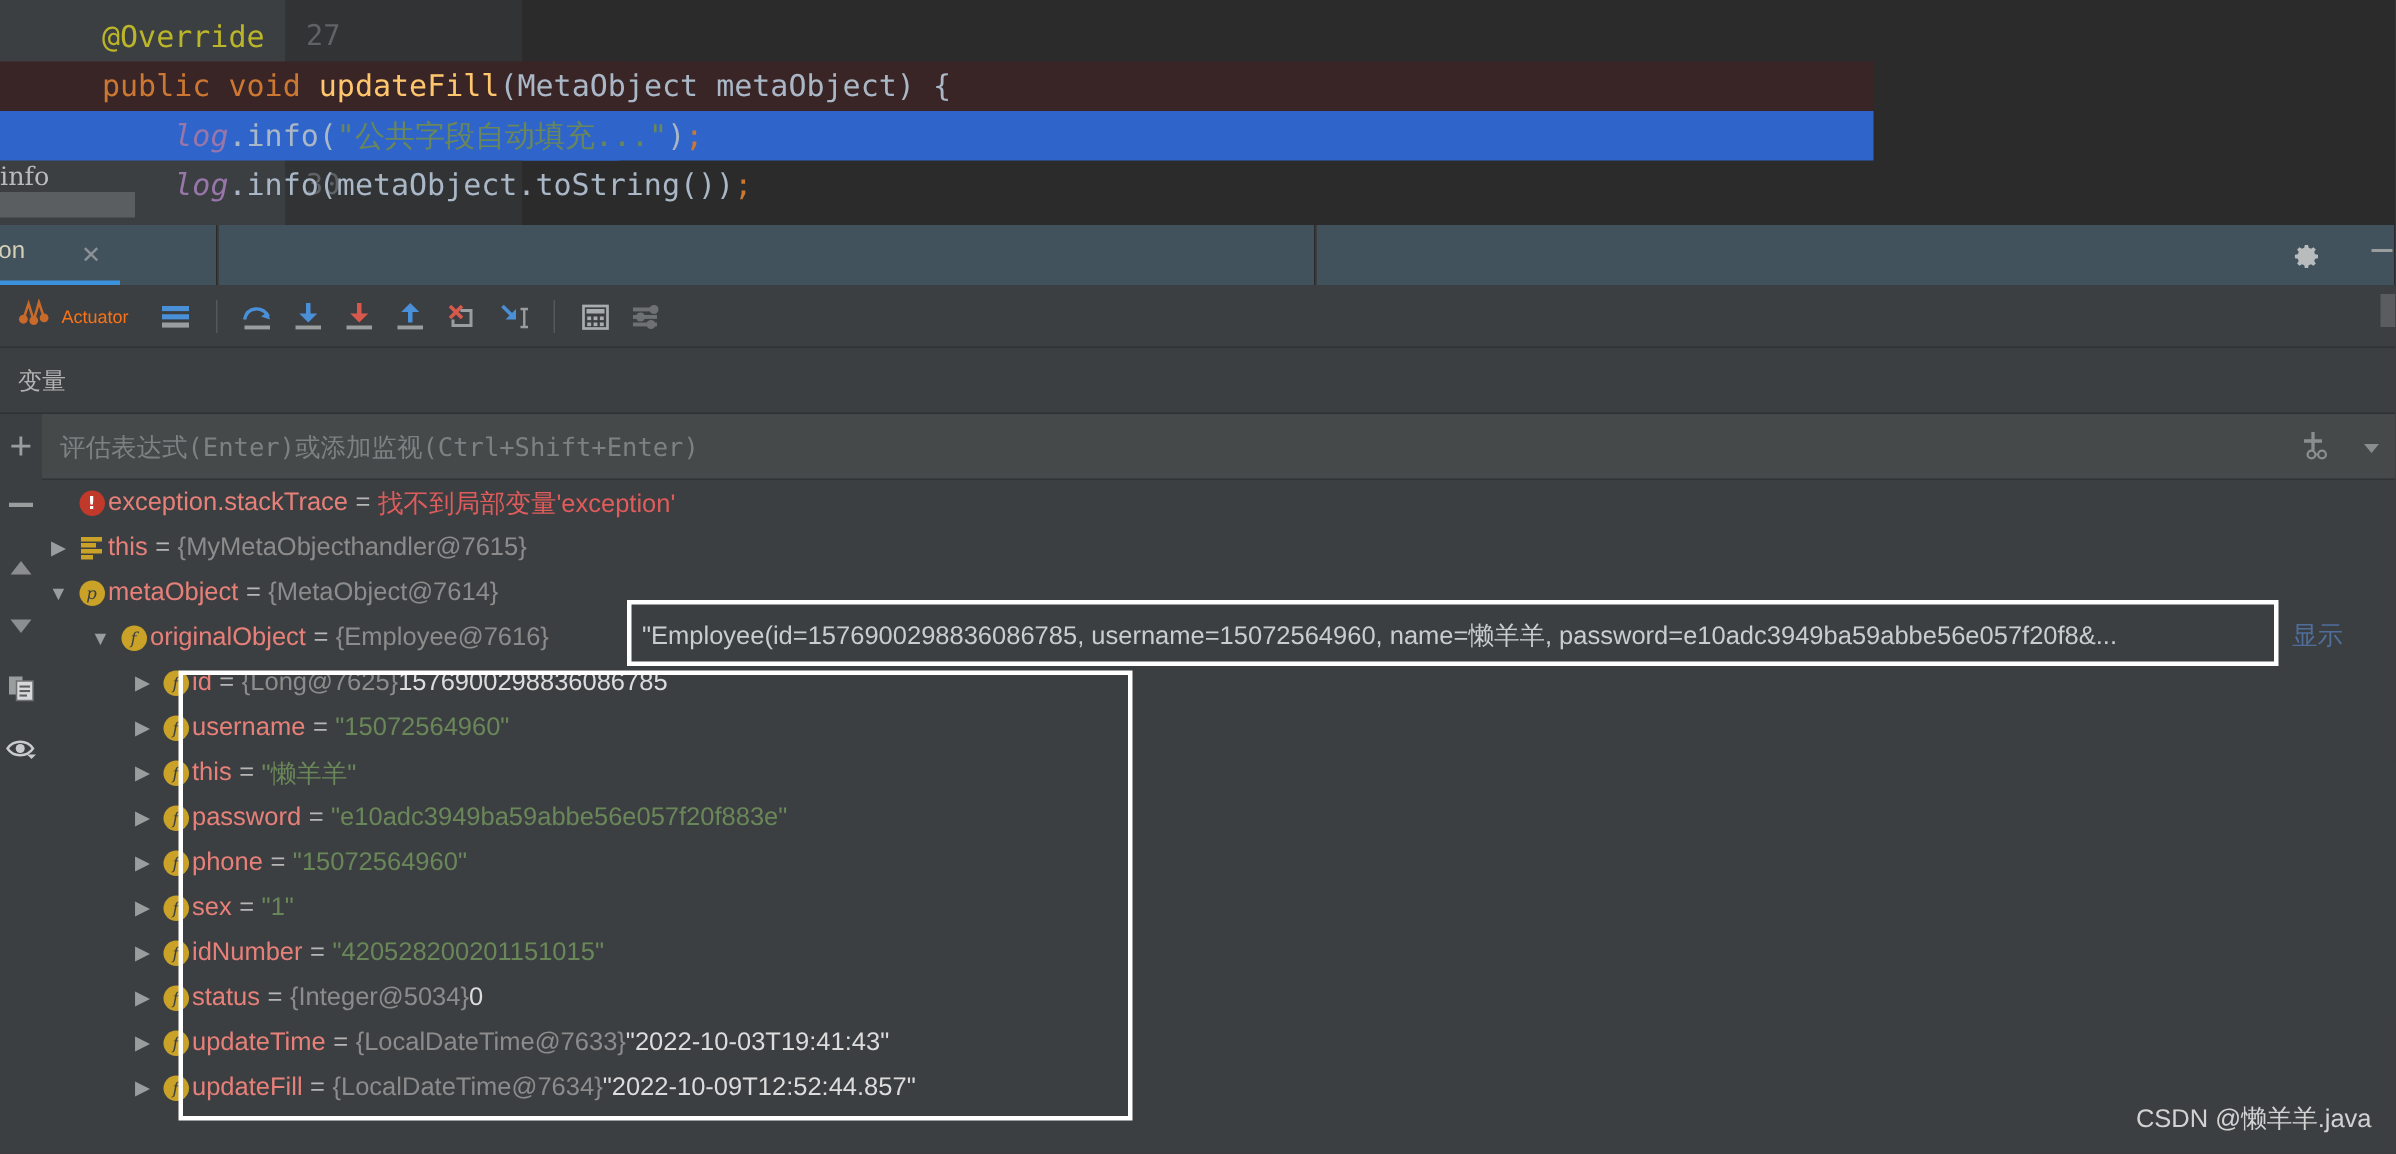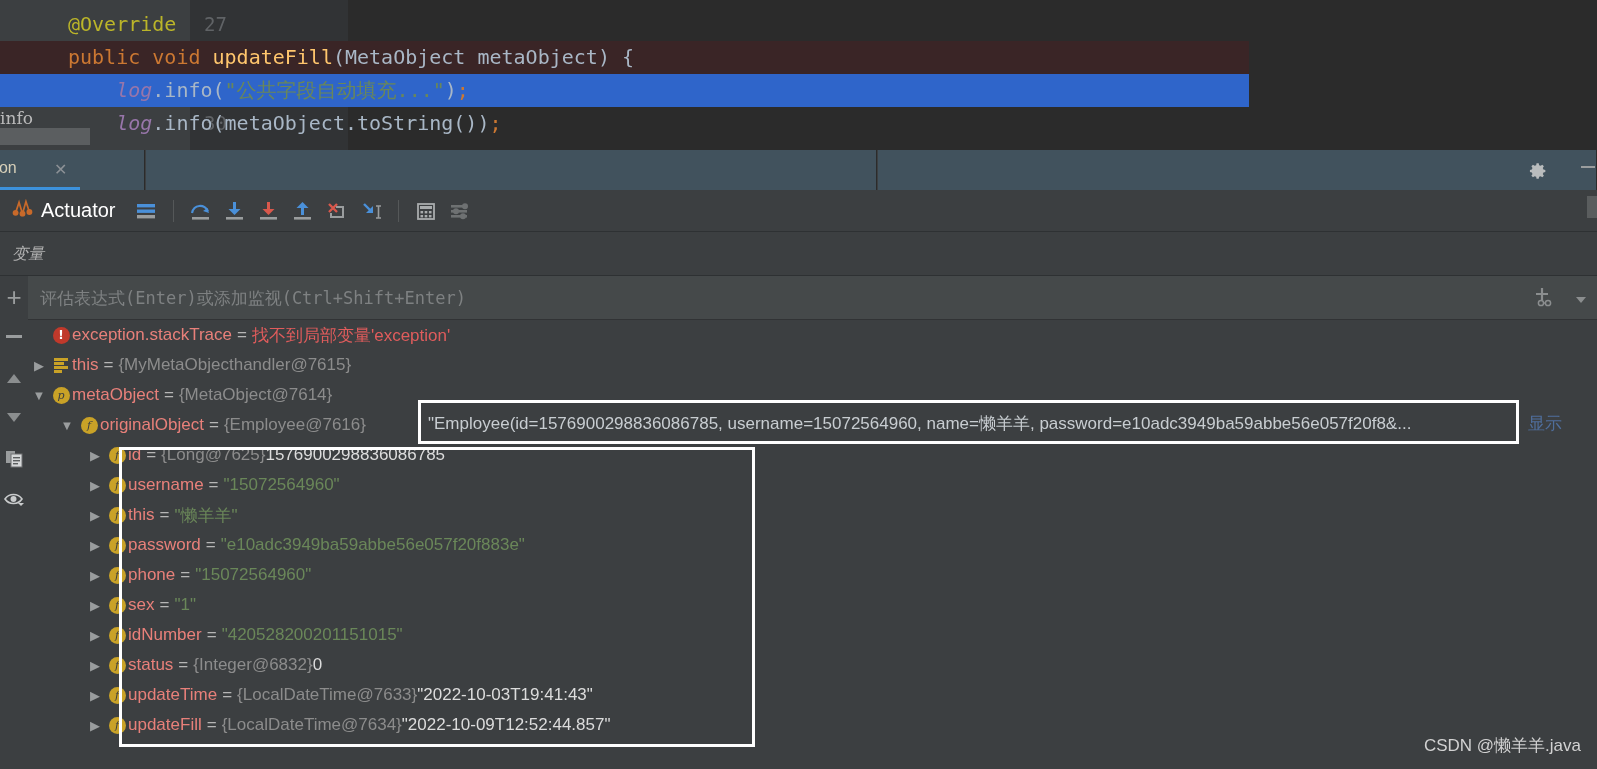--- a/index.html
+++ b/index.html
@@ -105,7 +105,7 @@
   .dbgbar { position:absolute; left:0; top:190px; width:1597px; height:42px; background:#3c3f41;
             border-bottom:1px solid #2e3133; display:flex; align-items:center; }
   .act-label { display:flex; align-items:center; gap:8px; margin-left:12px; }
-  .act-text { font-size:20px; color:#ffffff; }
+  .act-text { font-size:12px; color:#f97316; }
   .tb-sep { width:1px; height:22px; background:#555859; margin:0 10px; }
   .tb-btn { width:34px; height:34px; display:flex; align-items:center; justify-content:center; }
   .rightbar-bit { position:absolute; right:0; top:196px; width:10px; height:22px; background:#5a5d5e; }

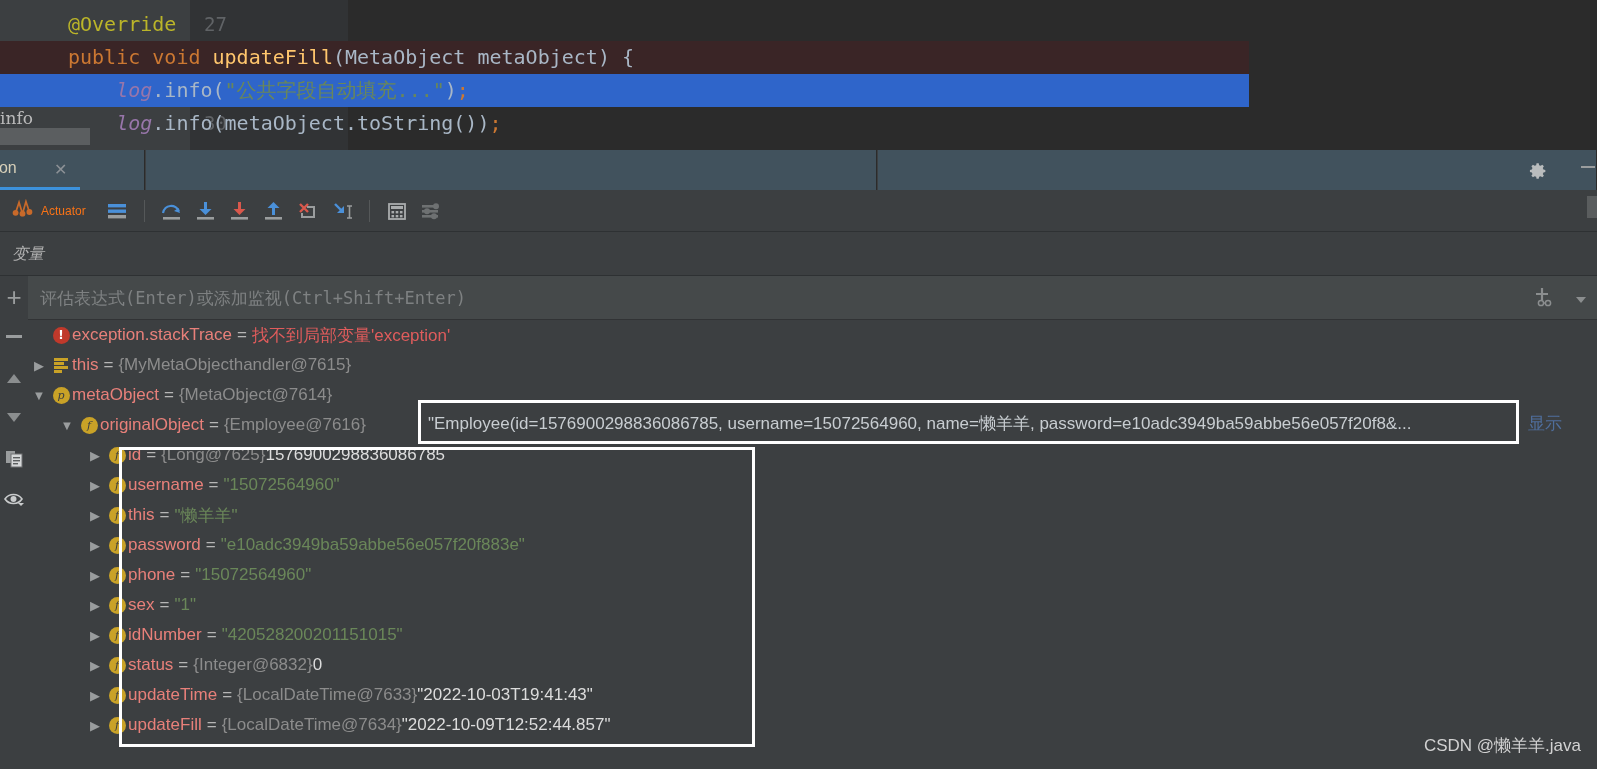--- a/index.html
+++ b/index.html
@@ -112,7 +112,7 @@
 
   
   .vartab { position:absolute; left:0; top:232px; width:1597px; height:44px; background:#3c3f41;
-            border-bottom:1px solid #2e3133;font-style:italic; }
+            border-bottom:1px solid #2e3133; }
   .vartab .lbl { position:absolute; left:12px; top:12px; font-size:16px; color:#b2b2b2; }
 
   

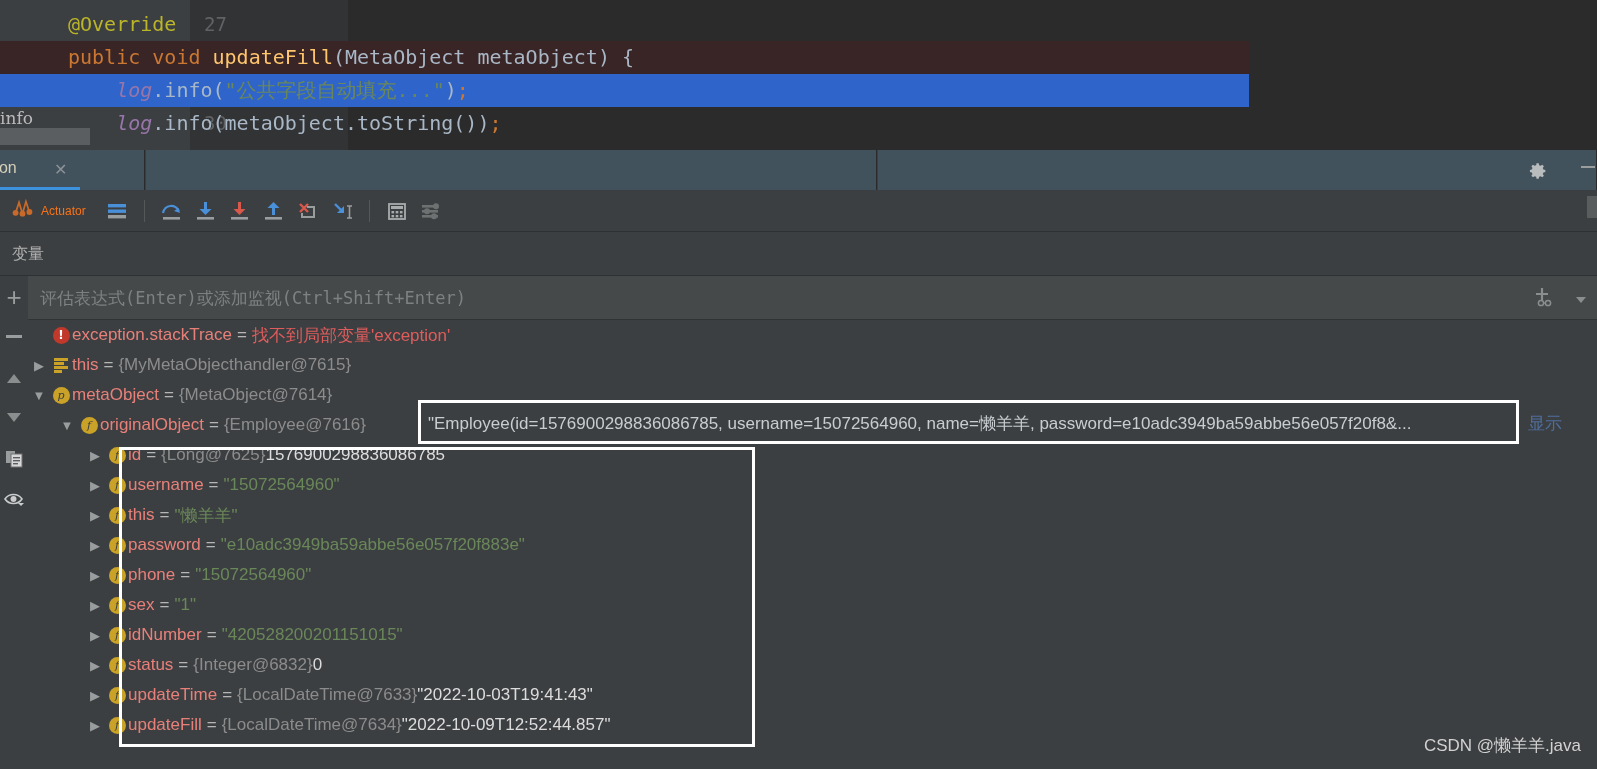--- a/index.html
+++ b/index.html
@@ -520,7 +520,7 @@
         </span>
         <span class="nm">status</span>
         <span class="eq">=</span>
-        <span class="ref">{Integer@6832}</span>
+        <span class="ref">{Integer@5034}</span>
         <span class="numv"> 0</span>
       </div>
       <div class="row" style="top: 360px;">

